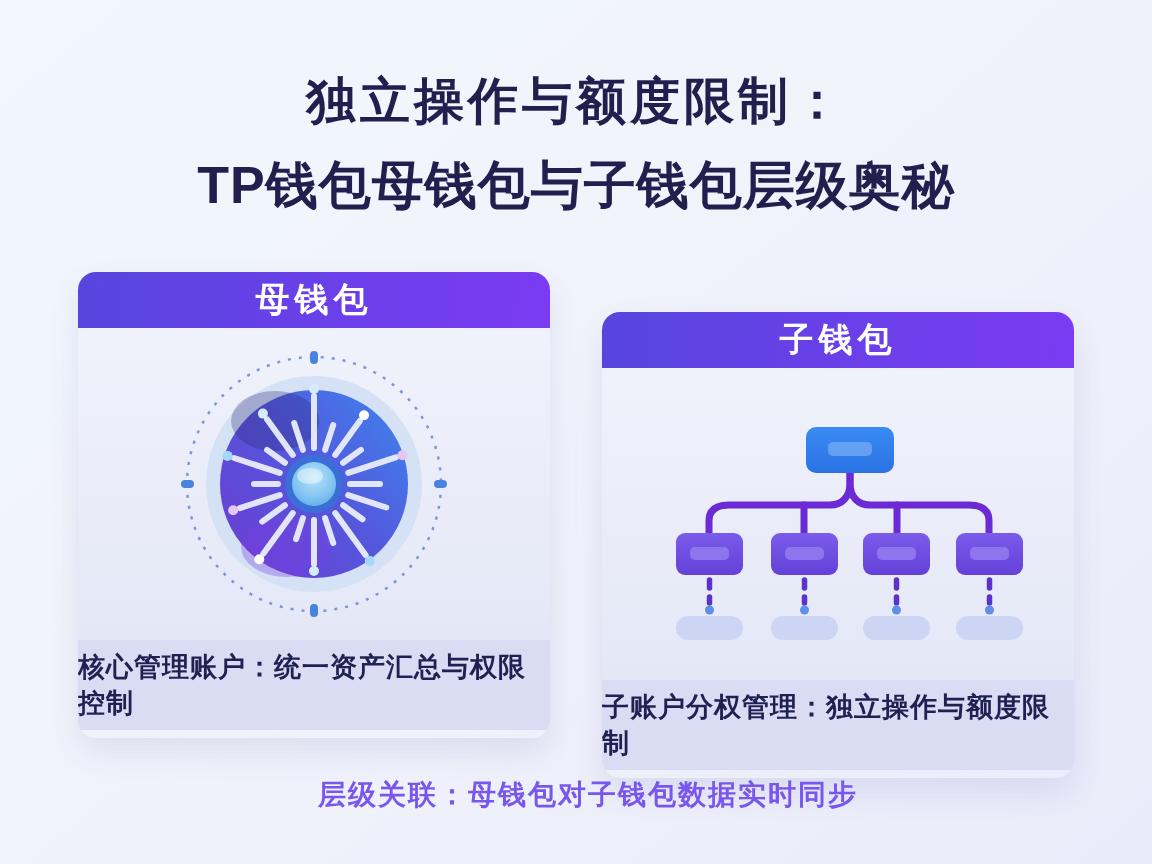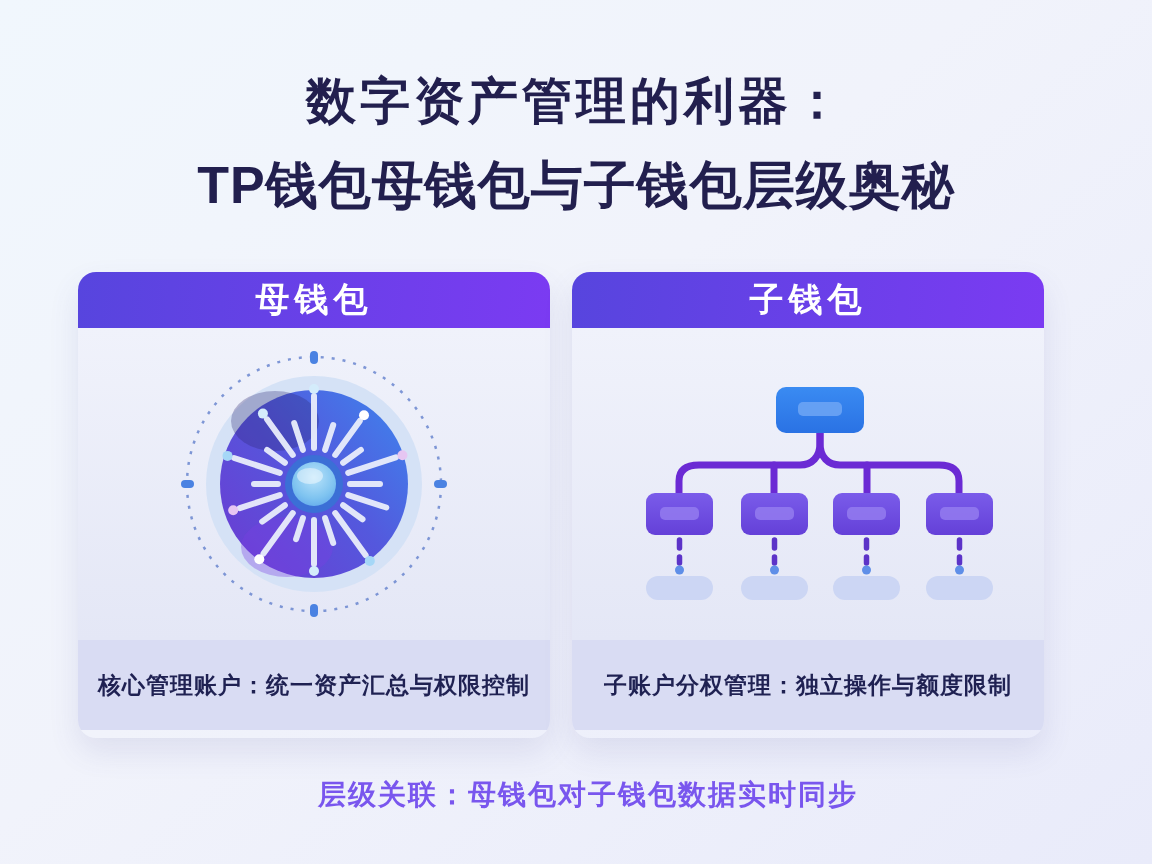--- a/index.html
+++ b/index.html
@@ -48,7 +48,7 @@
 <body>
 
 <div class="title-block">
-  <div class="title-line1">数字资产管理的利器：</div>
+  <div class="title-line1">独立操作与额度限制：</div>
   <div class="title-line2">TP钱包母钱包与子钱包层级奥秘</div>
 </div>
 

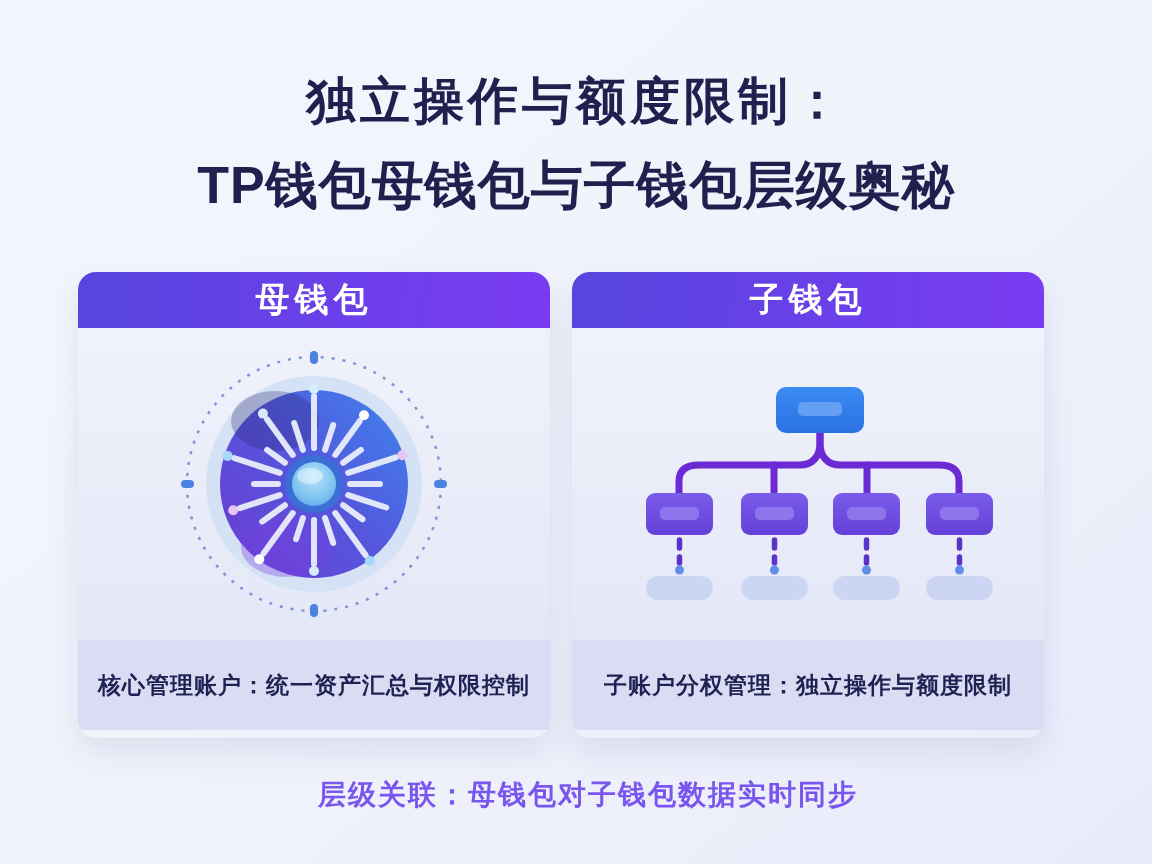--- a/index.html
+++ b/index.html
@@ -15,7 +15,7 @@
   .card{position:absolute;top:272px;width:472px;height:466px;border-radius:18px;overflow:hidden;
         box-shadow:0 14px 30px rgba(85,85,160,0.12);}
   .card-parent{left:78px;}
-  .card-child{left:572px;}
+  .card-child{left:602px;margin-top:40px;}
   .card-header{height:56px;display:flex;align-items:center;justify-content:center;
         background:linear-gradient(95deg,var(--header-grad-start),var(--header-grad-end));
         color:#ffffff;font-size:34px;font-weight:800;letter-spacing:5px;}

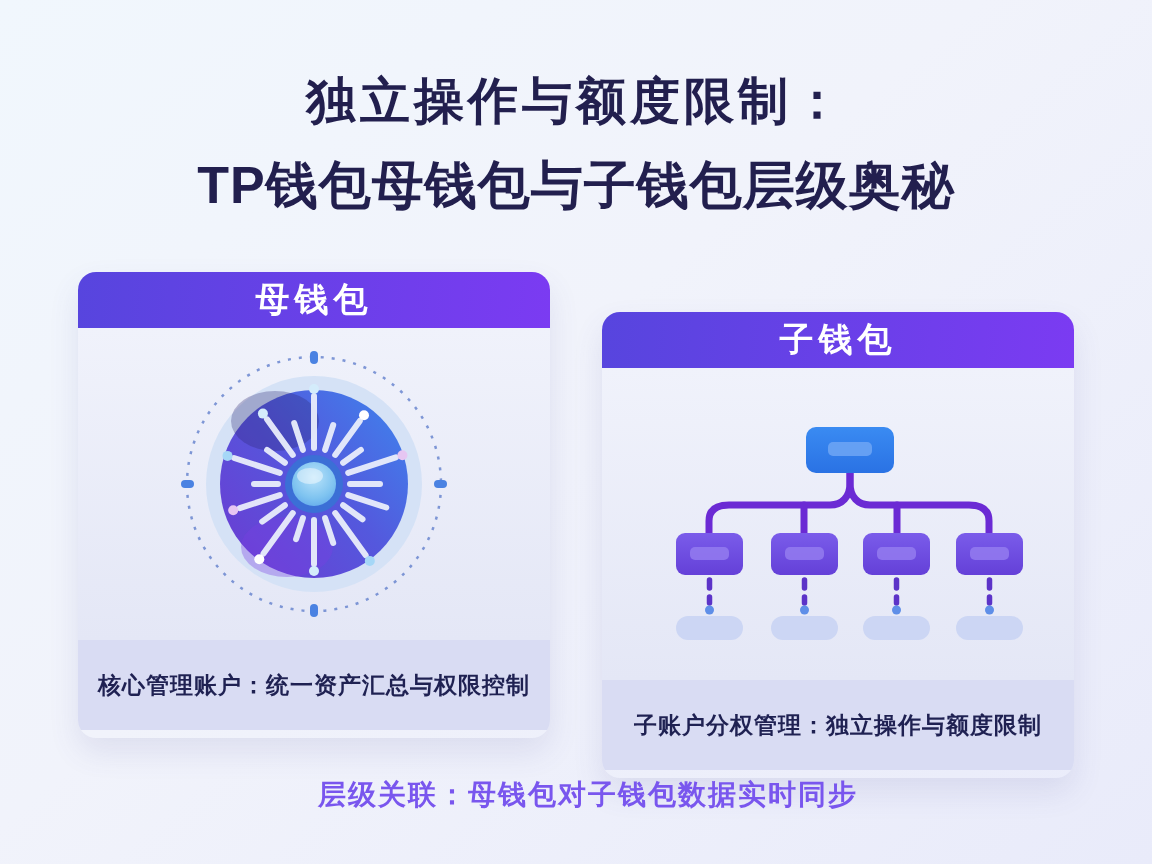--- a/index.html
+++ b/index.html
@@ -22,7 +22,7 @@
   .card-body{height:312px;background:linear-gradient(180deg,#f0f2fb 0%,#e4e7f6 100%);
         display:flex;align-items:center;justify-content:center;}
   .card-footer{height:90px;background:var(--card-footer-bg);display:flex;align-items:center;justify-content:center;
-        color:var(--caption-text);font-size:23px;font-weight:800;letter-spacing:1px;}
+        color:var(--caption-text);font-size:27px;font-weight:800;letter-spacing:1px;}
 
   .tree-svg{margin-top:26px;}
 

